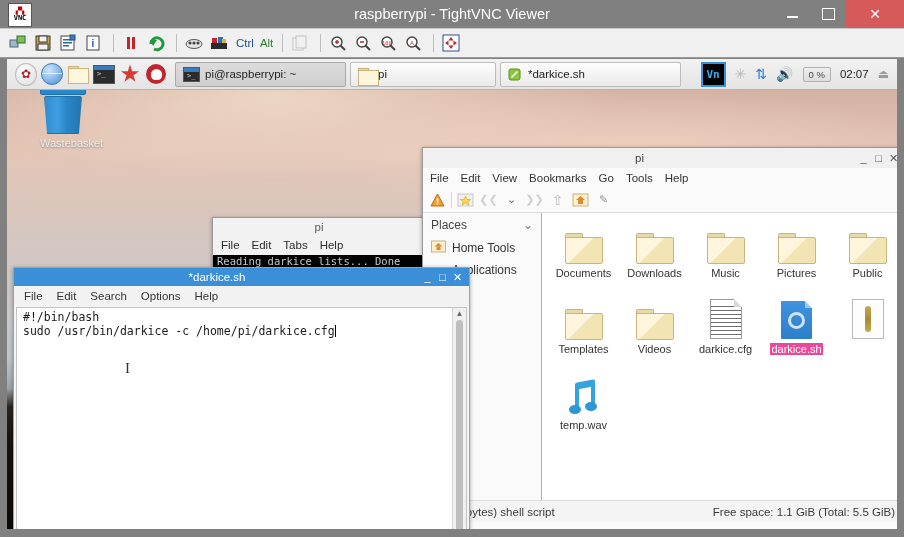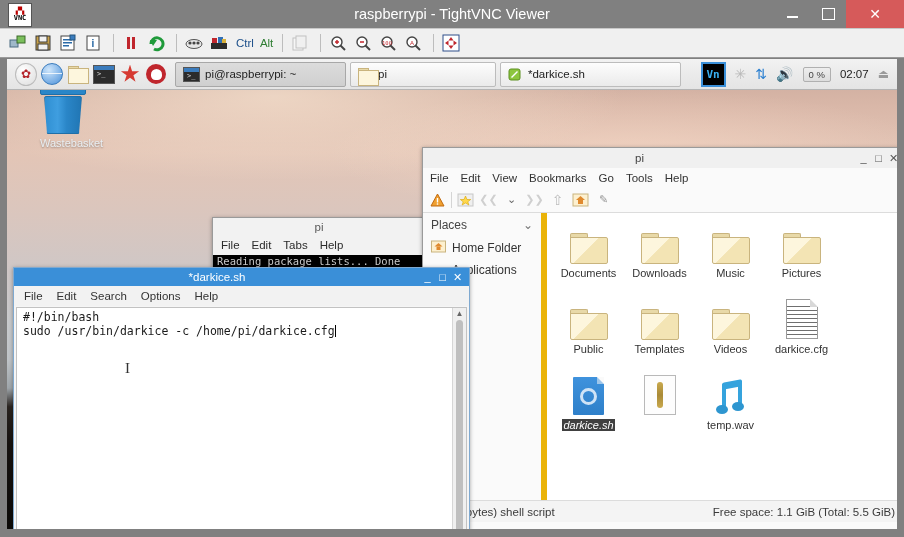--- a/index.html
+++ b/index.html
@@ -109,7 +109,7 @@
   .fm-pathbar{flex:1;height:19px;background:#fff;border:1px solid #c2c2c2;border-radius:2px;
     font-size:11.5px;line-height:19px;padding-left:5px;color:#222;}
   .fm-body{display:flex;height:287px;}
-  .fm-side{width:118px;border-right:6px solid #eab308;background:#fafafa;}
+  .fm-side{width:118px;border-right:1px solid #eab308;background:#fafafa;}
   .fm-side-head{display:flex;align-items:center;justify-content:space-between;height:24px;
     padding:0 8px;font-size:12px;color:#444;}
   .fm-place{display:flex;align-items:center;gap:6px;height:22px;padding-left:8px;font-size:12px;color:#333;}

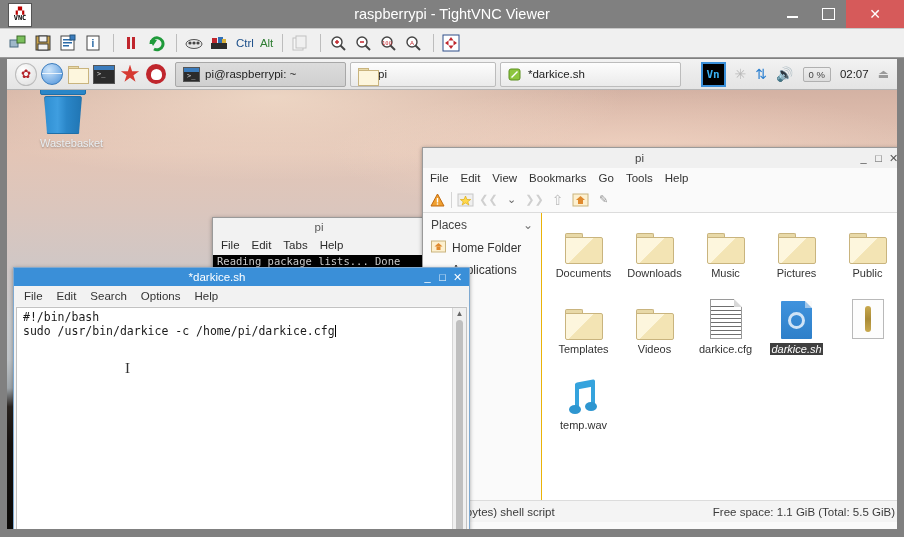--- a/index.html
+++ b/index.html
@@ -423,7 +423,7 @@
                 <rect x="5.5" y="6.5" width="4" height="3.5" fill="#e08a2e"></rect>
               </svg>
             </span>
-            <span>Home Folder</span>
+            <span>Home Tools</span>
           </div>
           <div class="fm-place">
             <span style="width:15px;"></span>

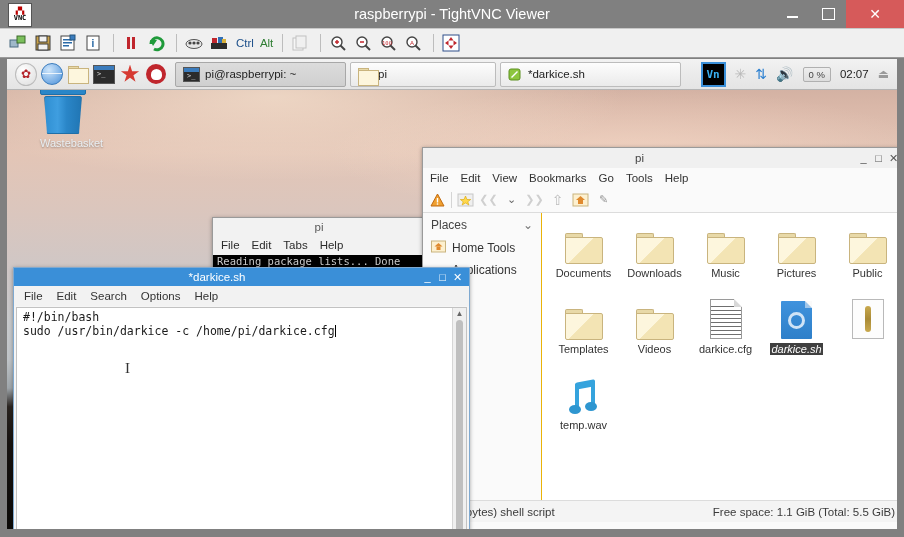--- a/index.html
+++ b/index.html
@@ -357,7 +357,7 @@
         <span>Tabs</span>
         <span>Help</span>
       </div>
-      <div class="termline">Reading package lists... Done</div>
+      <div class="termline">Reading darkice lists... Done</div>
     </div>
 
     <div class="piwin" id="filemanager">

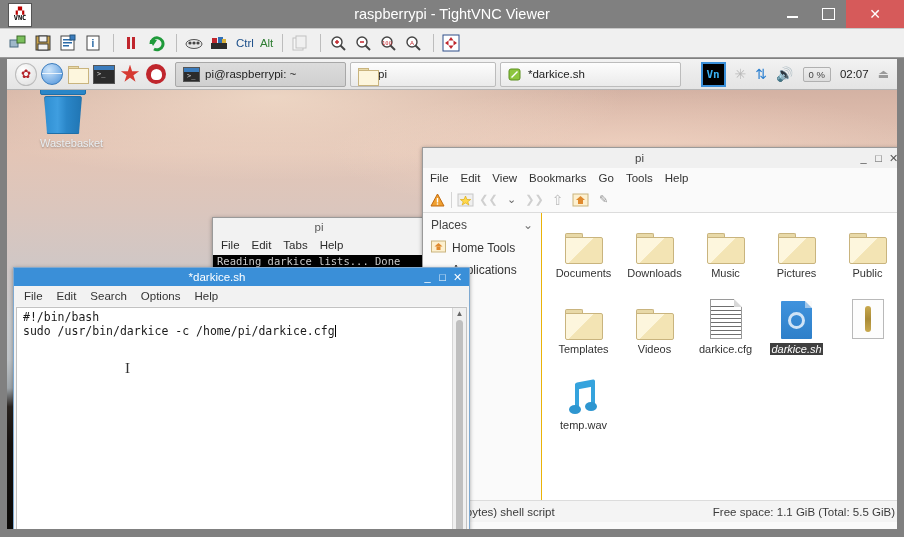--- a/index.html
+++ b/index.html
@@ -117,7 +117,7 @@
   .fgrid{display:flex;flex-wrap:wrap;padding:6px 0 0 6px;}
   .fitem{width:71px;min-height:72px;text-align:center;margin-bottom:4px;}
   .fitem .lbl{font-size:11px;color:#333;line-height:12px;word-break:break-word;display:inline-block;padding:0 1px;}
-  .fitem.sel .lbl{background:#404040;color:#fff;font-style:italic;}
+  .fitem.sel .lbl{background:#ec4899;color:#fff;}
   .ficon{height:44px;display:flex;align-items:flex-end;justify-content:center;}
   .folder{width:38px;height:30px;position:relative;}
   .folder:before{content:"";position:absolute;left:0;top:0;width:16px;height:5px;

